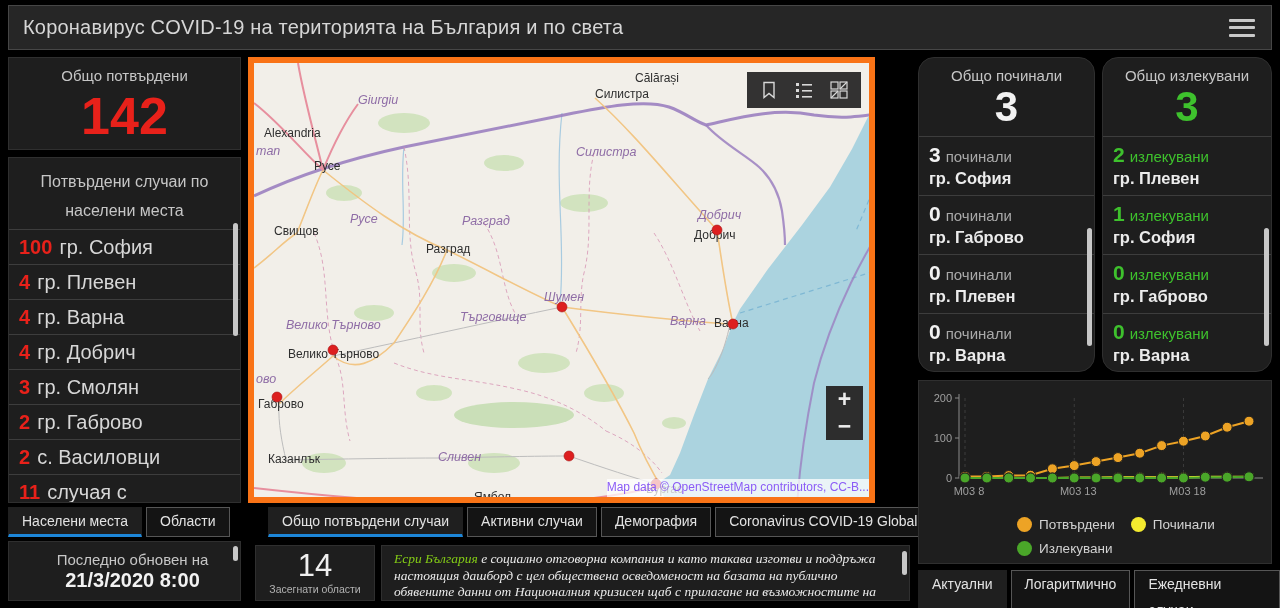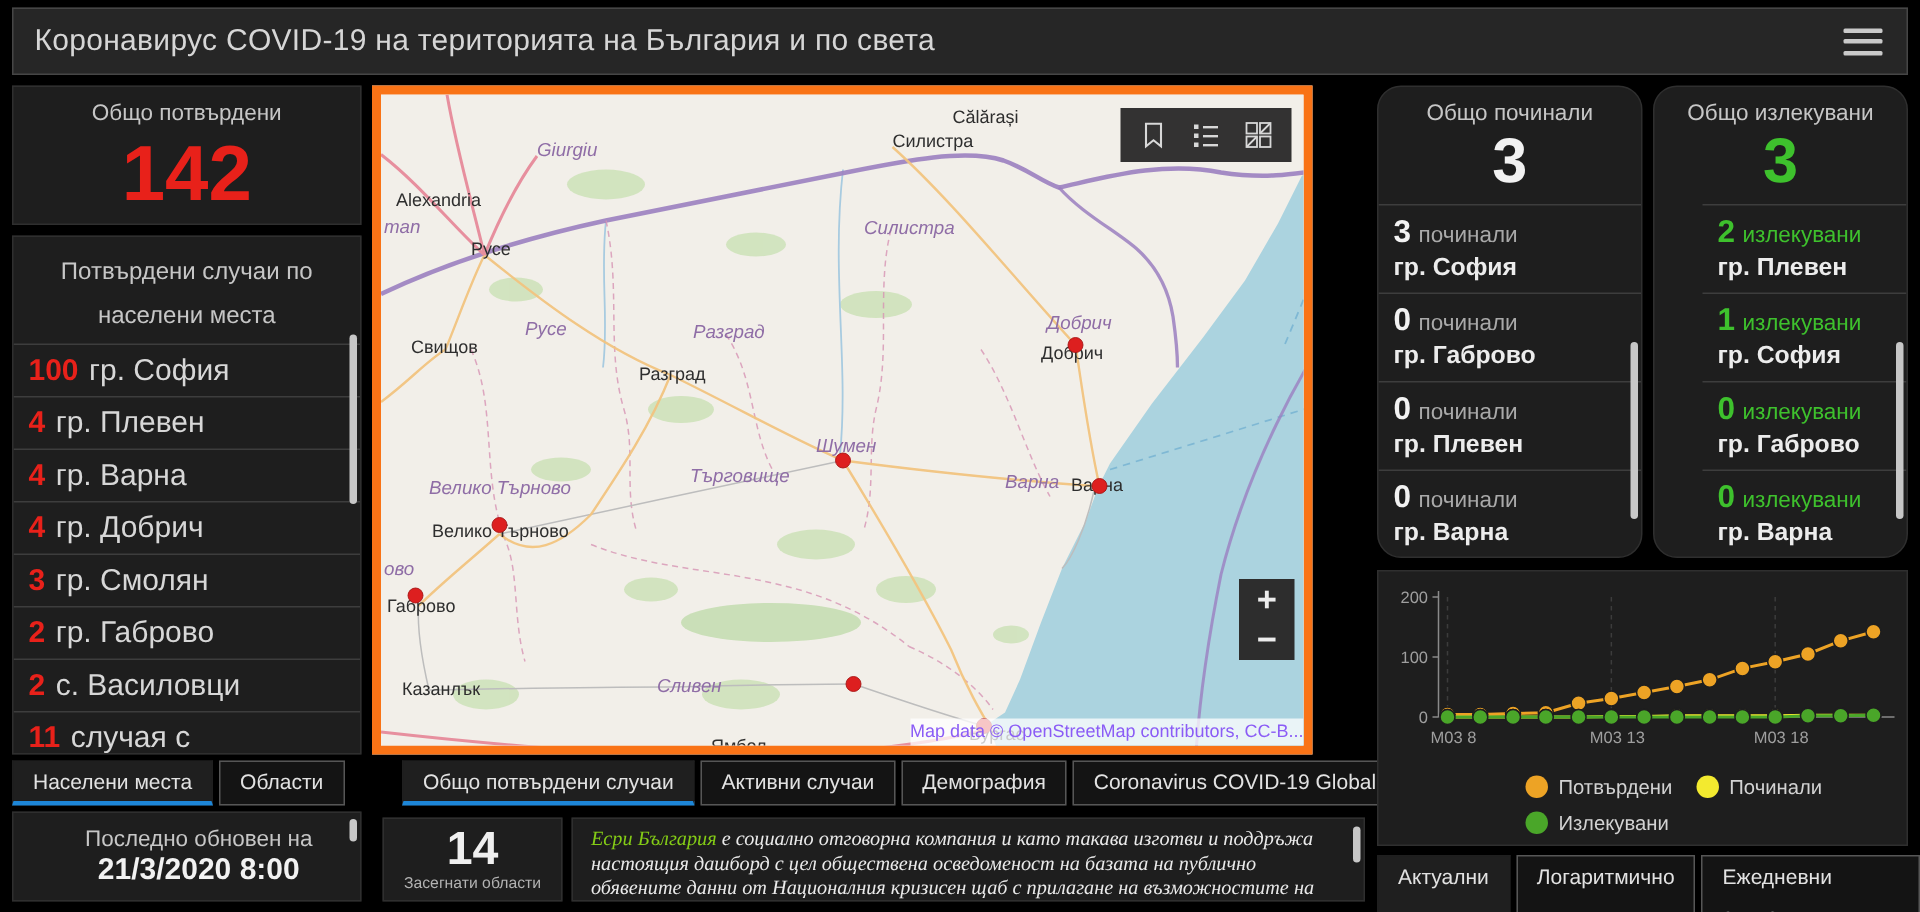--- a/index.html
+++ b/index.html
@@ -330,7 +330,7 @@
 <div id="p-recovered" class="panel bigstat">
   <div class="cap">Общо излекувани</div>
   <div class="big g">3</div>
-  <div style="text-align:left;margin-top:6px;margin-left:32px;">
+  <div style="text-align:left;margin-top:6px;">
       <div class="srow">
         <div class="sline1"><span class="scnt g">2</span><span class="sunit g2">излекувани</span></div>
         <div class="splace">гр. Плевен</div>

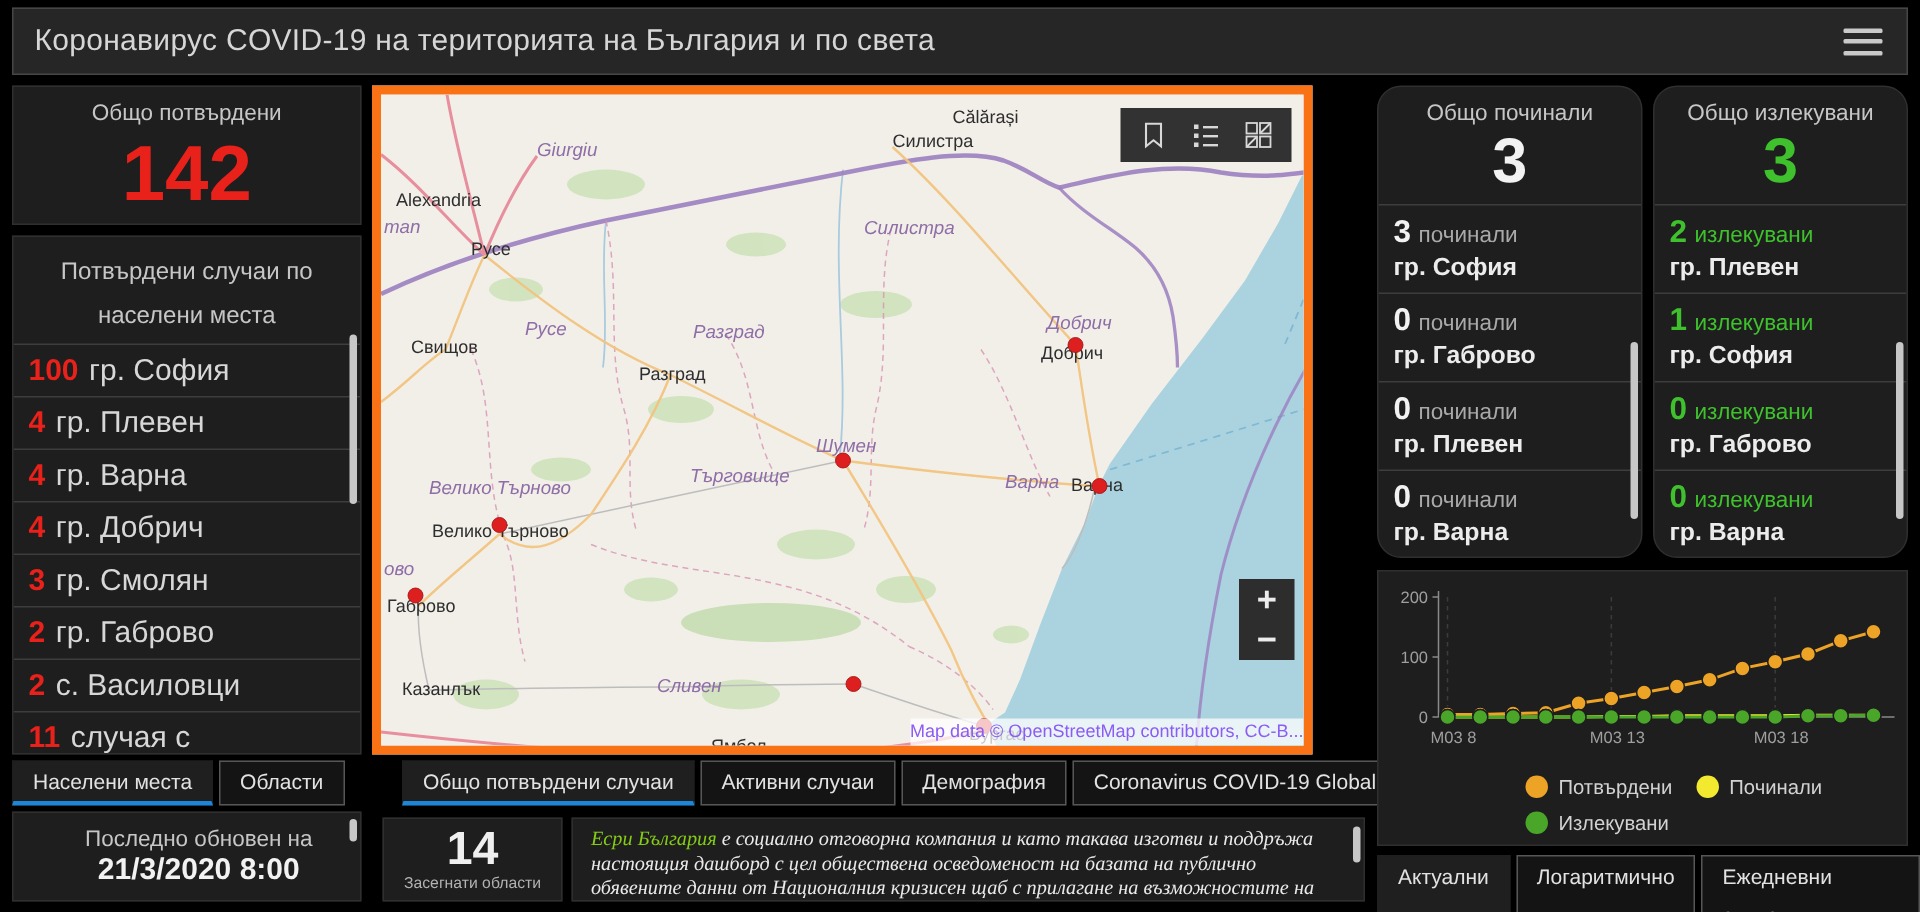--- a/index.html
+++ b/index.html
@@ -50,7 +50,7 @@
 
   
   #p-affected{left:255px;top:545px;width:120px;height:56px;text-align:center;}
-  #p-affected .big{color:#efefef;font-size:31px;font-weight:bold;line-height:34px;margin-top:3px;}
+  #p-affected .big{color:#efefef;font-size:31px;font-weight:normal;line-height:34px;margin-top:3px;}
   #p-affected .cap2{color:#b2b2b2;font-size:10.5px;}
   #p-note{left:381px;top:545px;width:529px;height:56px;padding:5px 12px;box-sizing:border-box;}
   #p-note p{margin:0;font-family:"Liberation Serif",serif;font-style:italic;font-size:13.5px;

